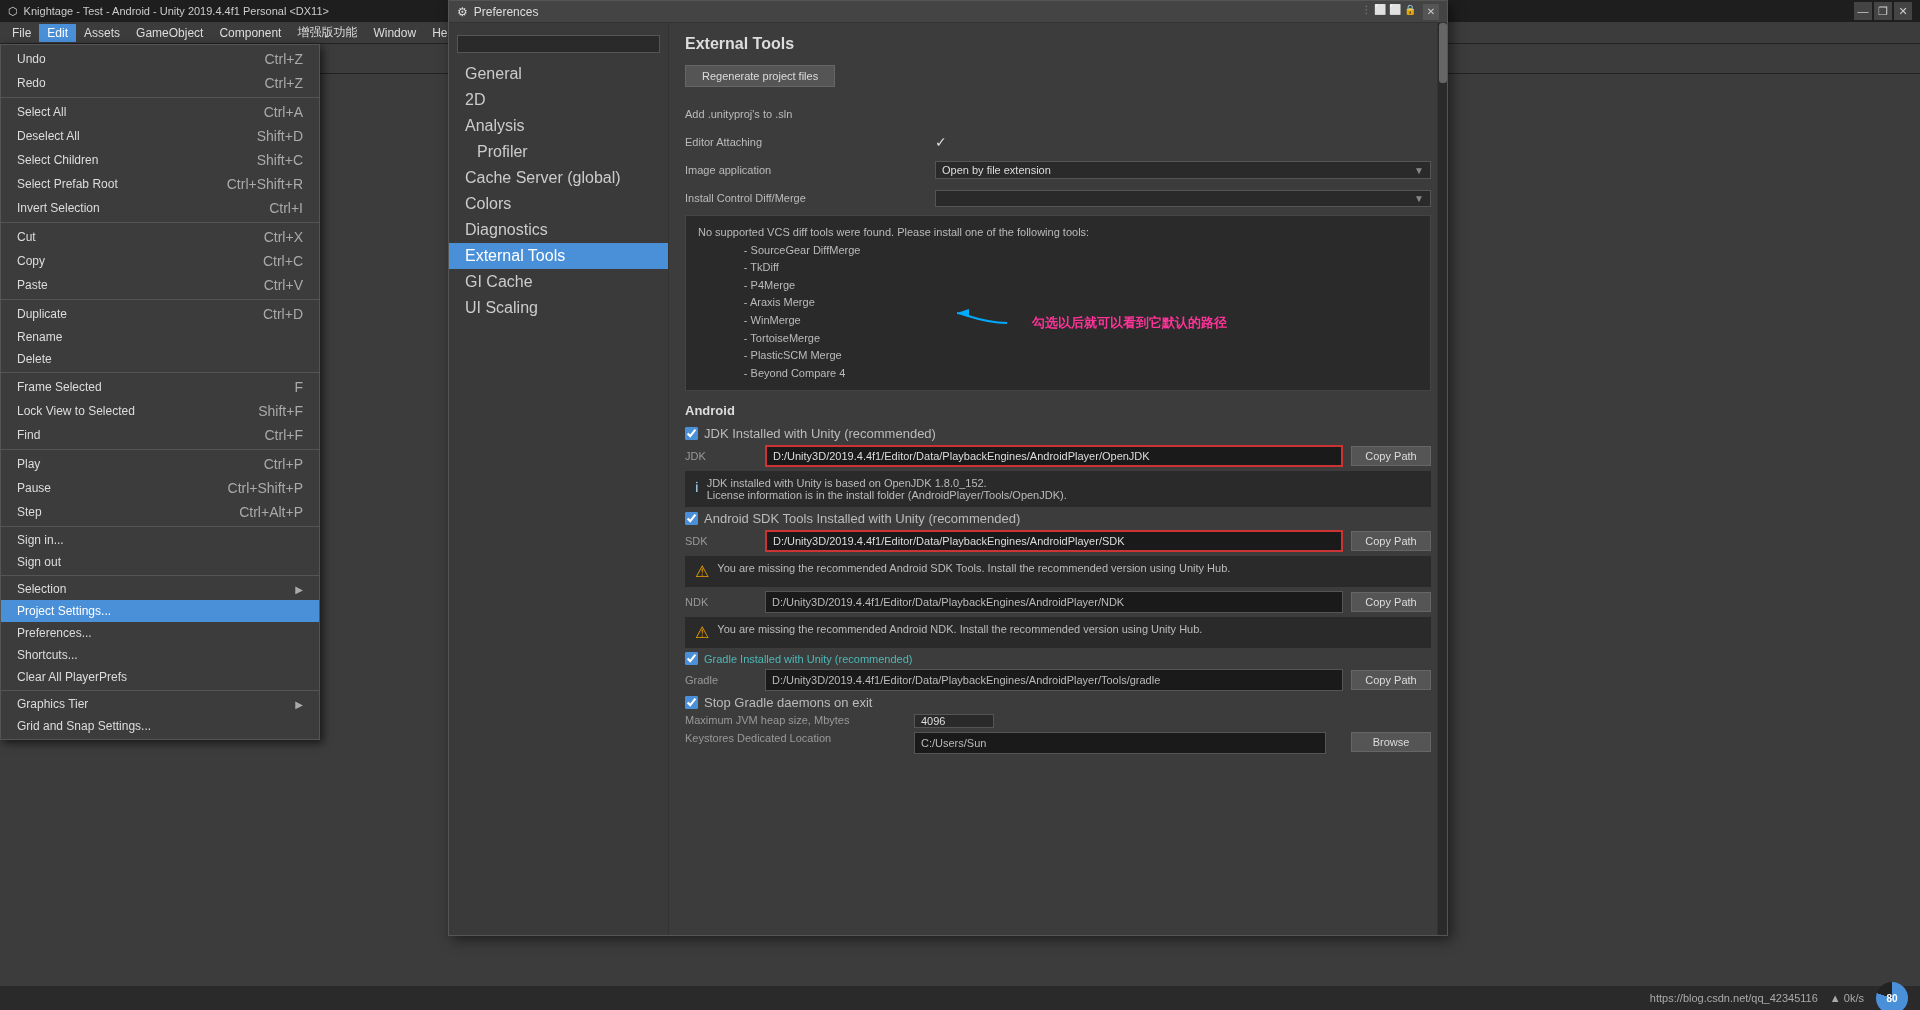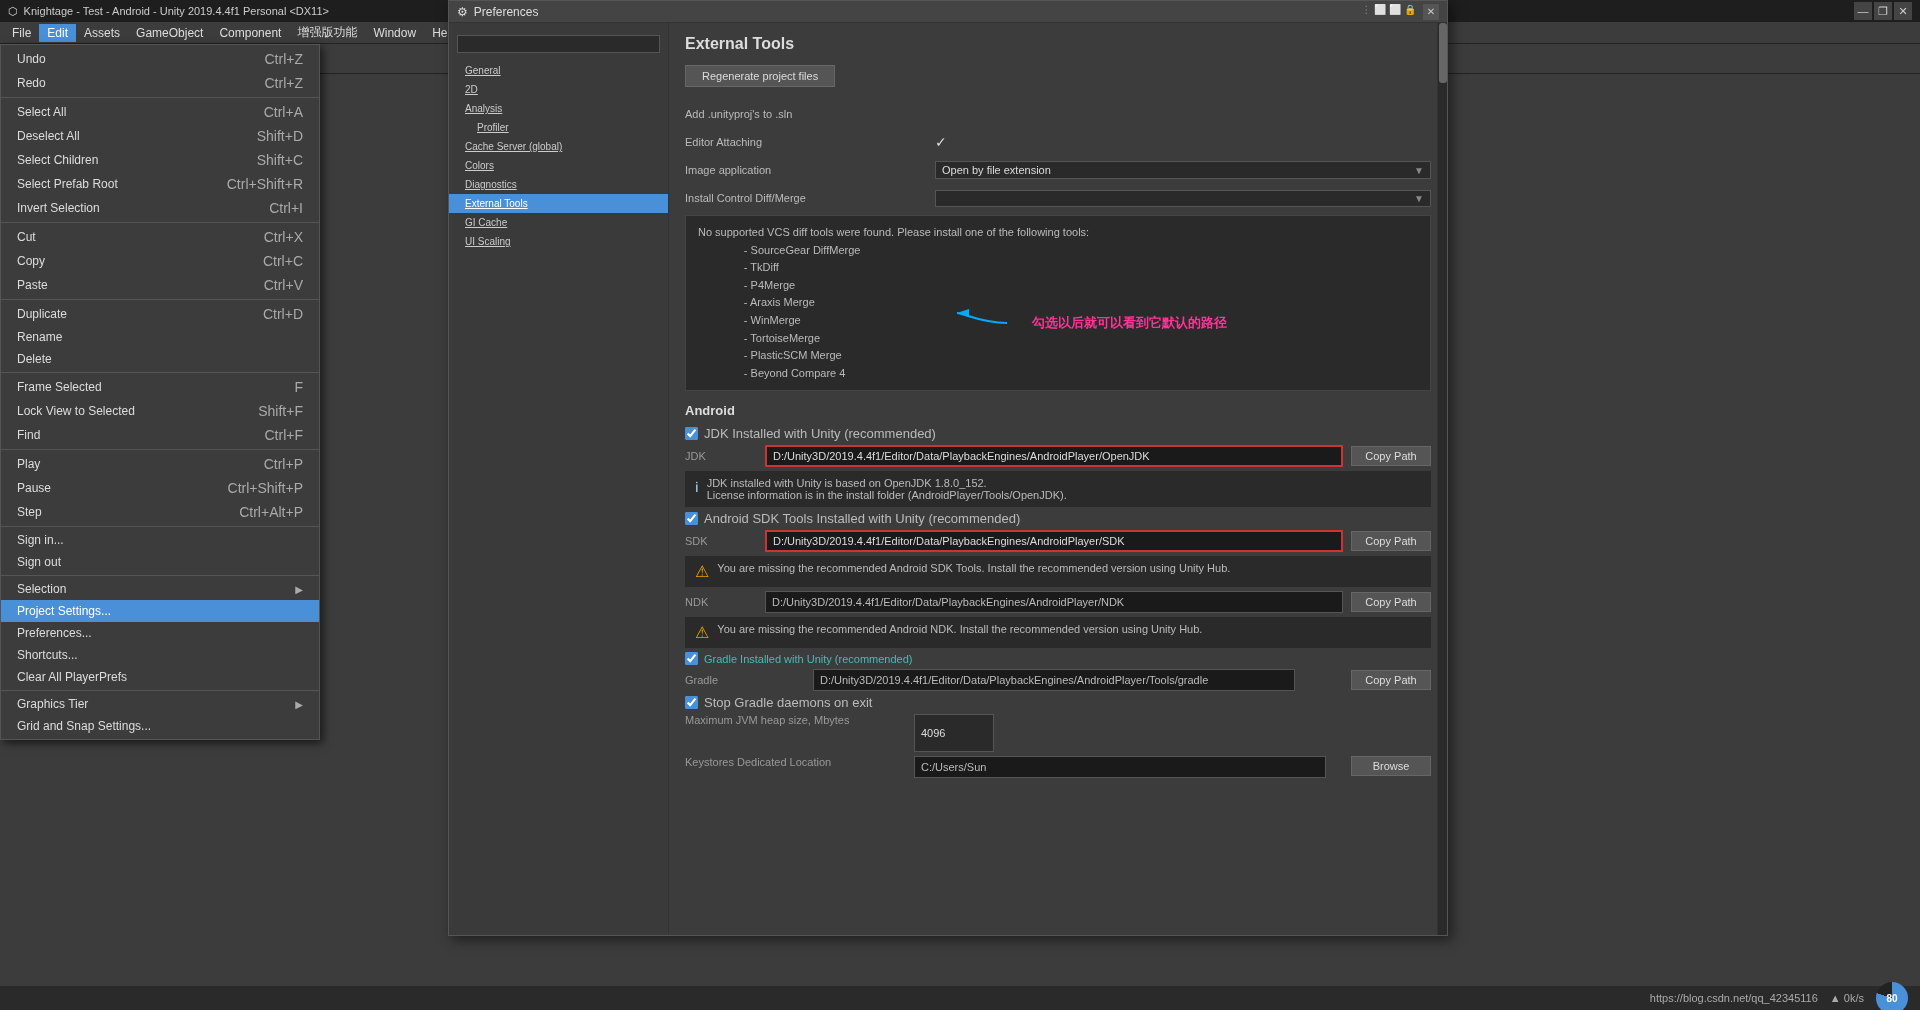--- a/index.html
+++ b/index.html
@@ -121,9 +121,8 @@
     .pref-sidebar-item {
       padding: 4px 16px;
       cursor: pointer;
-      font-size: 10px;
+      font-size: 16px;
       color: #ccc;
-      text-decoration: underline;
     }
     .pref-sidebar-item.active { background: #4a90d9; color: white; }
 

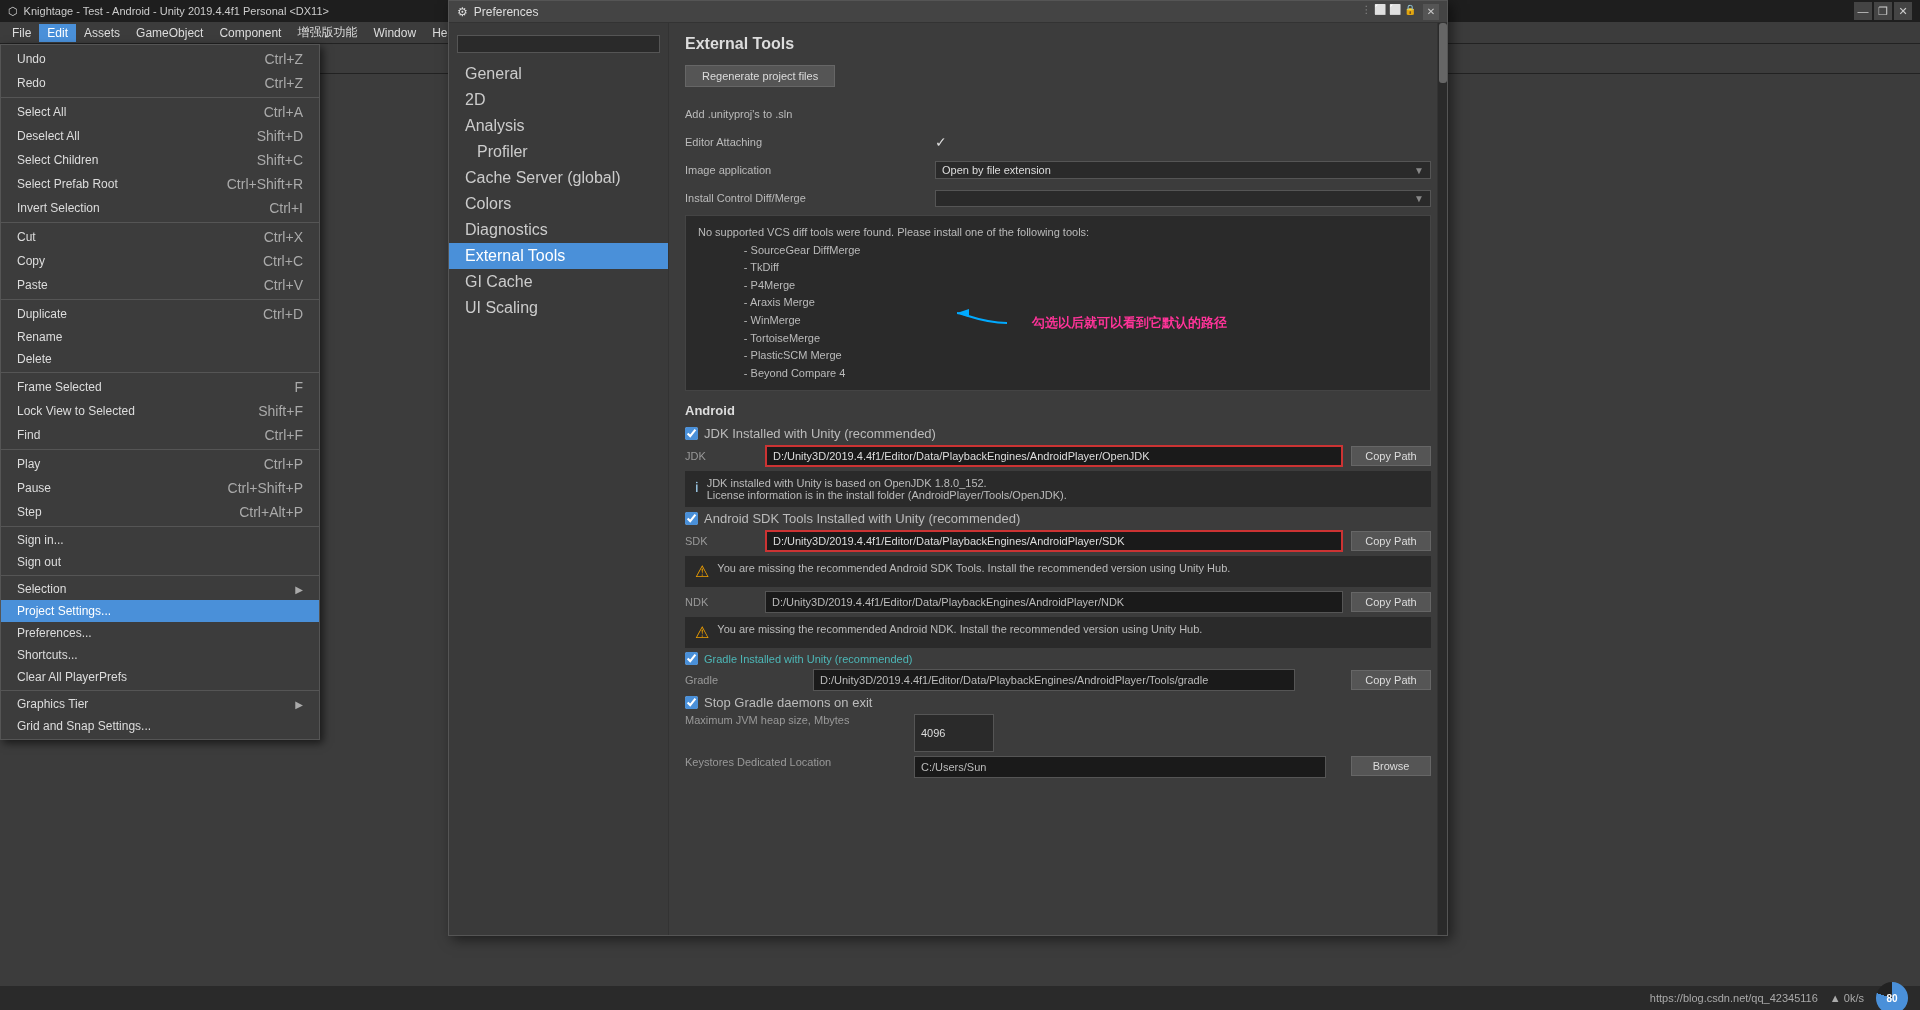--- a/index.html
+++ b/index.html
@@ -691,7 +691,7 @@
         <span class="checkbox-label-teal">Gradle Installed with Unity (recommended)</span>
       </div>
 
-      <div class="android-row" style="margin-bottom:4px;gap:48px;">
+      <div class="android-row" style="margin-bottom:4px;">
         <span class="field-label">Gradle</span>
         <input type="text" class="path-input-normal" style="flex: 1 1 0%;" value="D:/Unity3D/2019.4.4f1/Editor/Data/PlaybackEngines/AndroidPlayer/Tools/gradle">
         <button class="btn-copy-path">Copy Path</button>

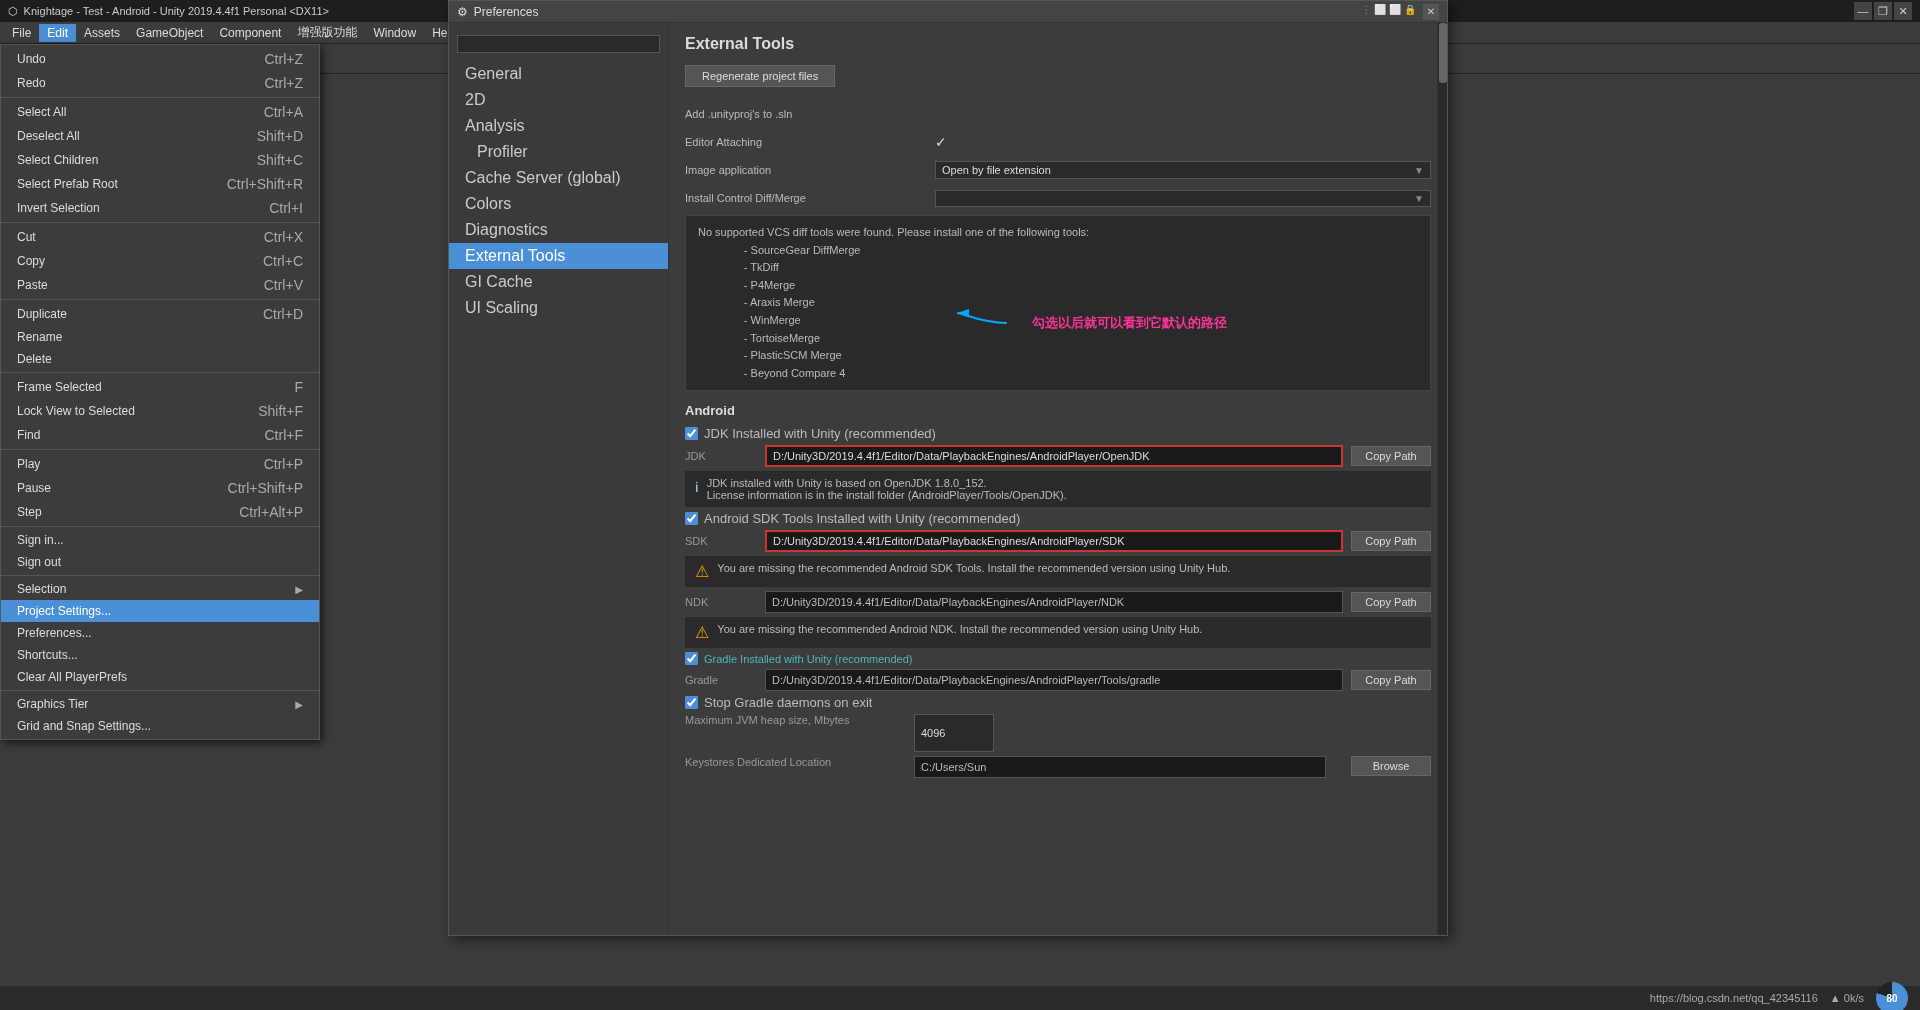--- a/index.html
+++ b/index.html
@@ -298,7 +298,7 @@
       background: #2a2a2a;
       border: 1px solid #555;
       color: #ddd;
-      padding: 12px 6px;
+      padding: 0 6px;
       font-size: 11px;
     }
 

